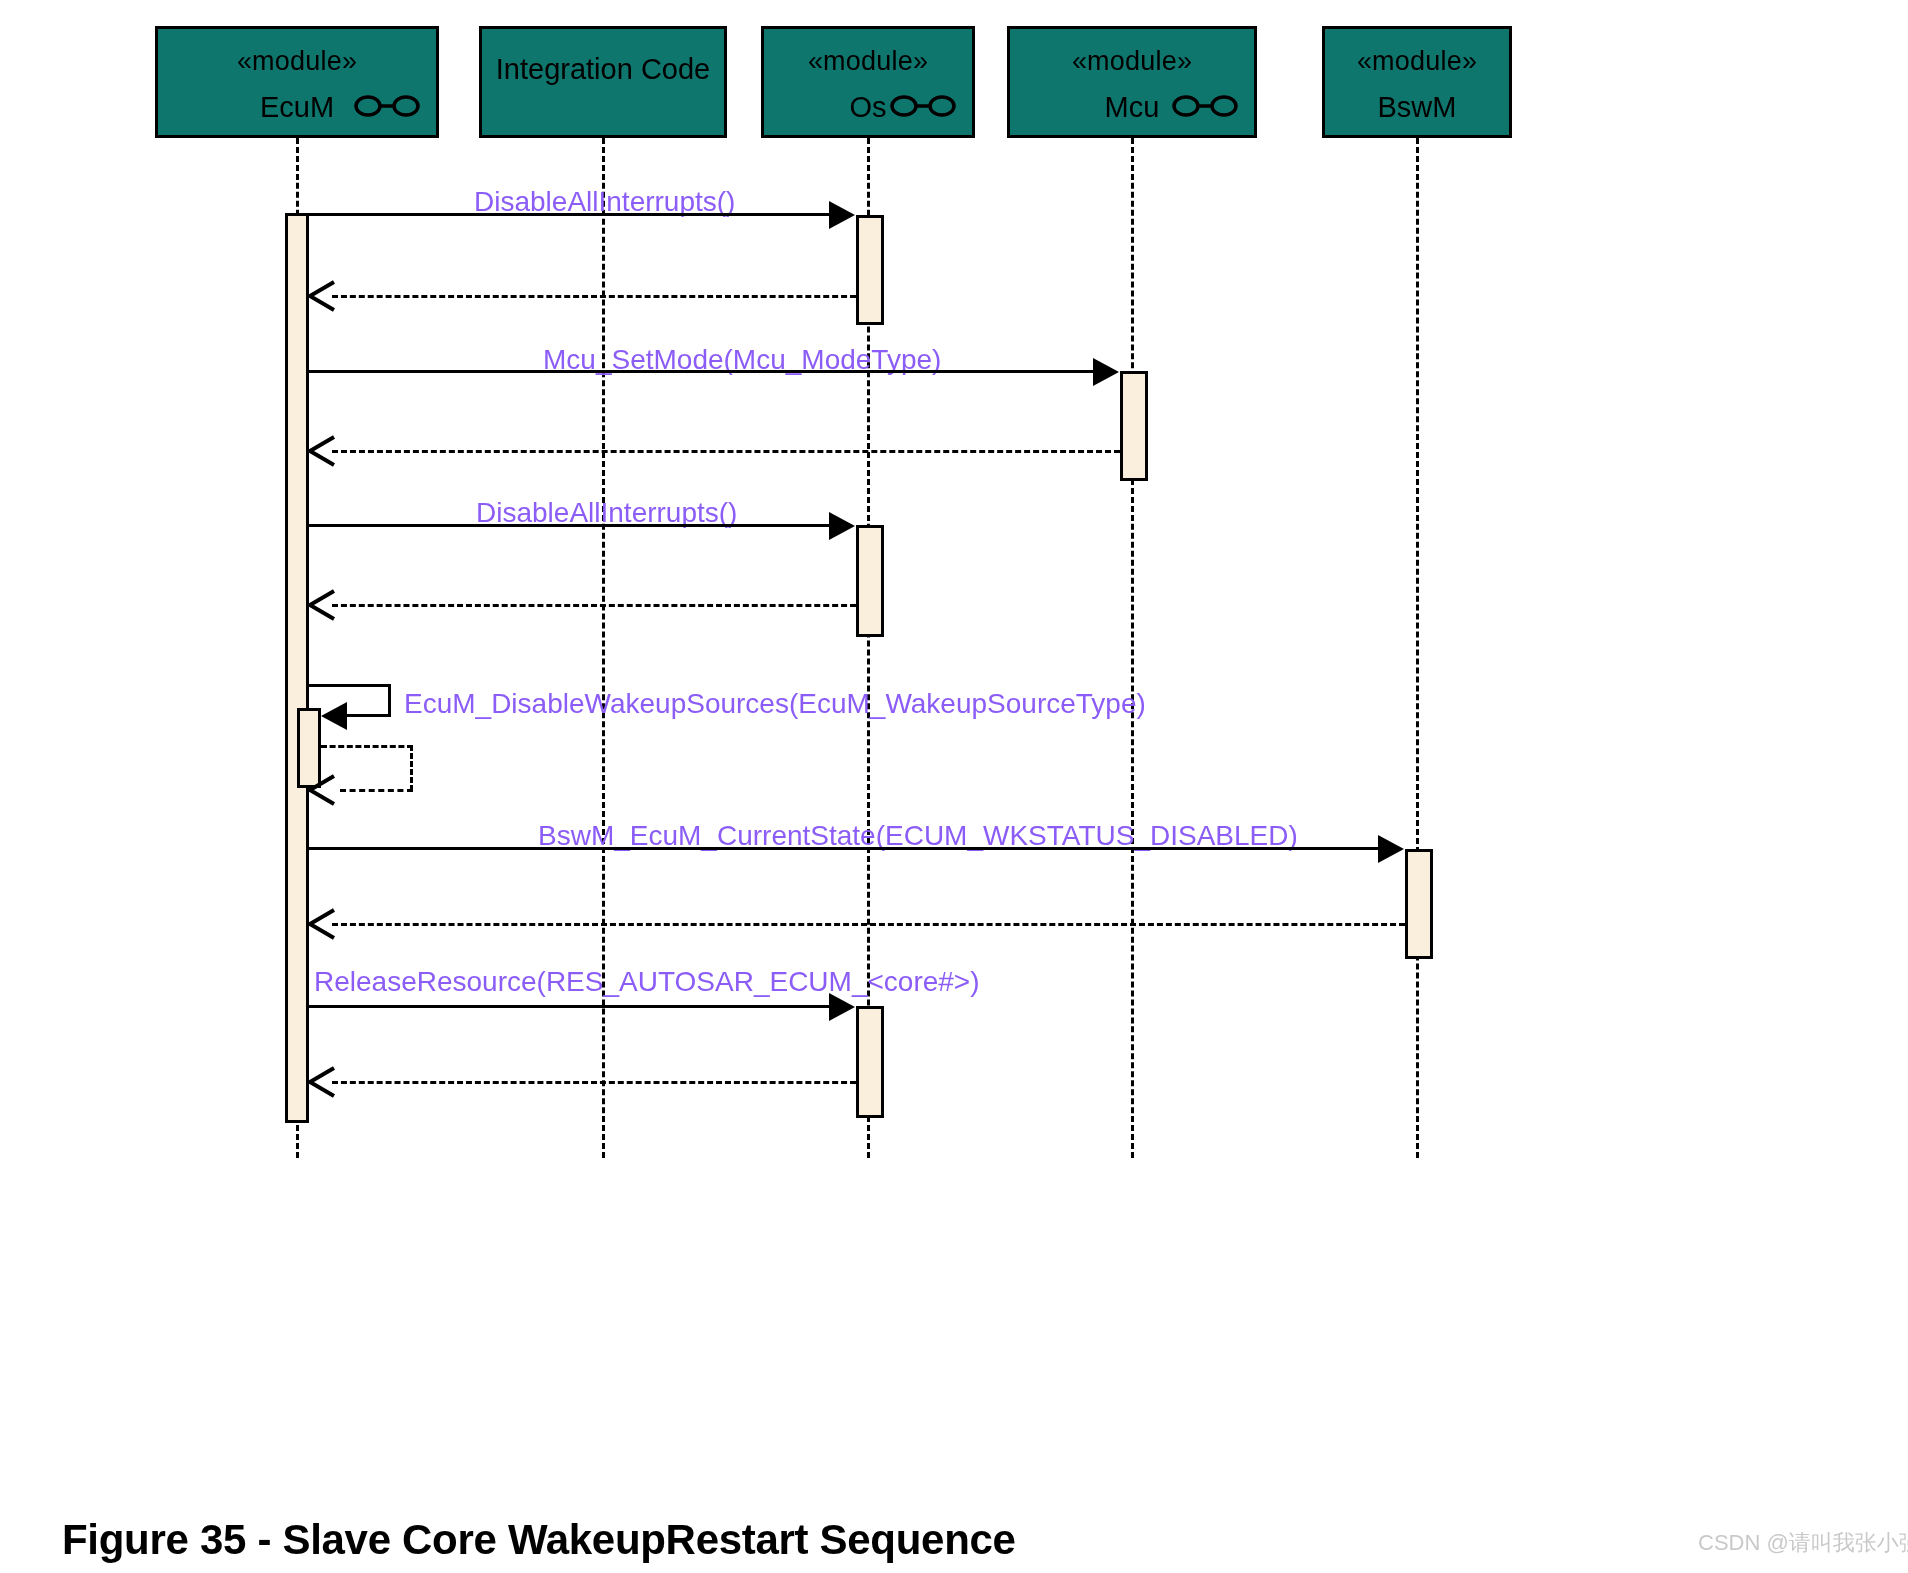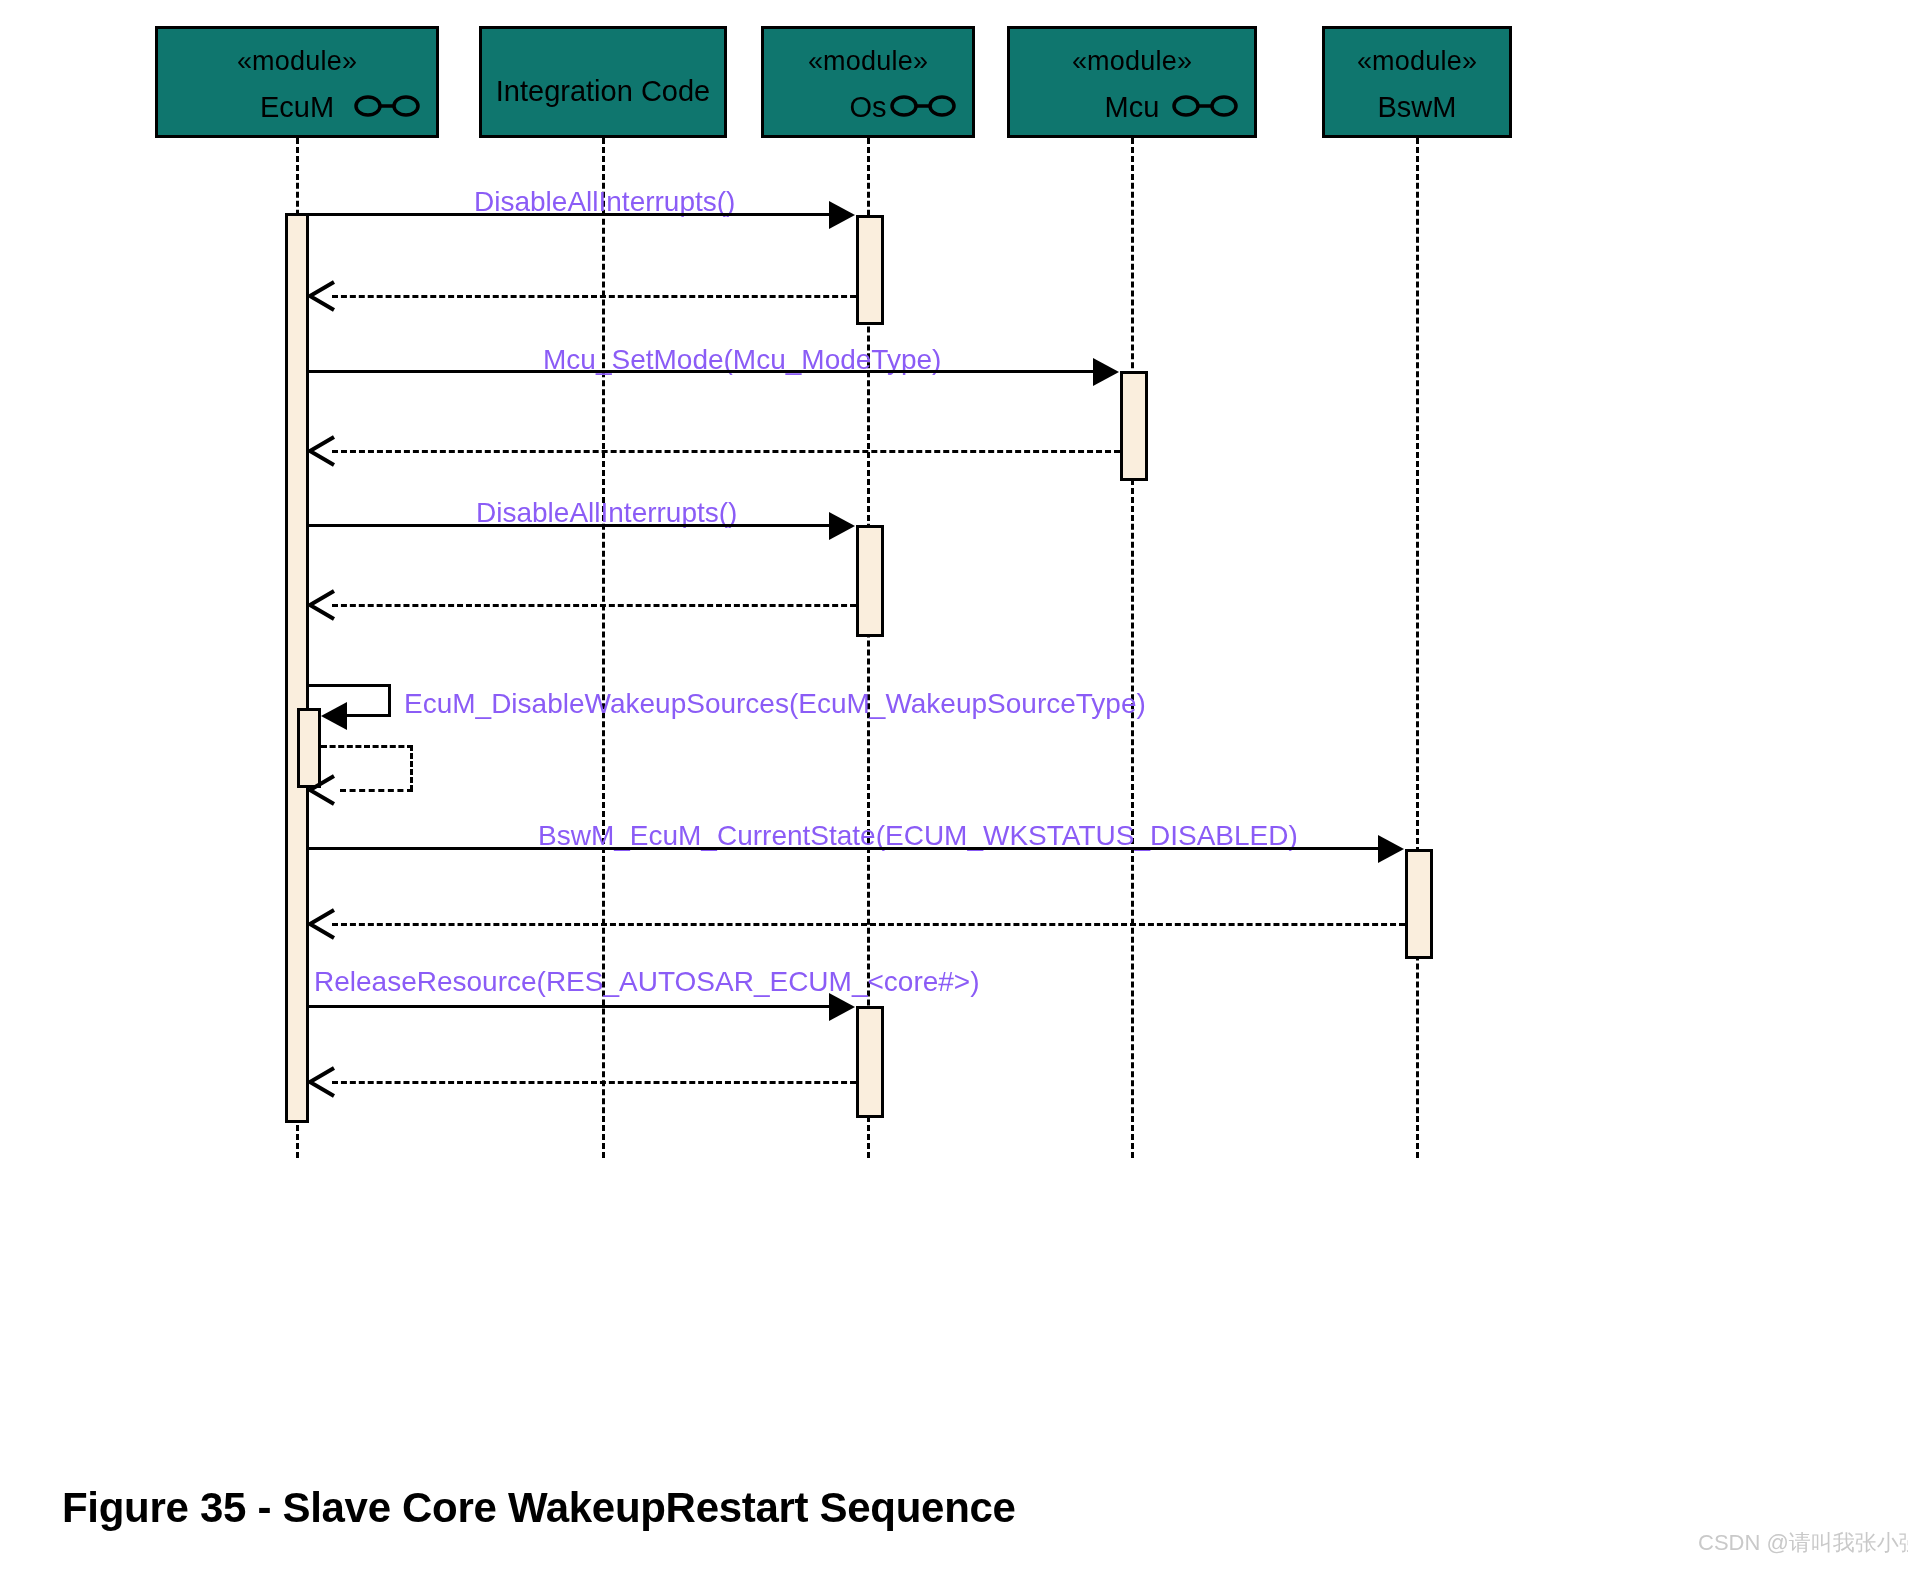--- a/index.html
+++ b/index.html
@@ -151,7 +151,7 @@
   </div>
 
   <div class="lifeline-box" style="left:479px; top:26px; width:248px; height:112px;">
-    <span class="lifeline-name single" style="">Integration Code</span>
+    <span class="lifeline-name single" style="margin-top:22px;">Integration Code</span>
   </div>
 
   <div class="lifeline-box" style="left:761px; top:26px; width:214px; height:112px;">

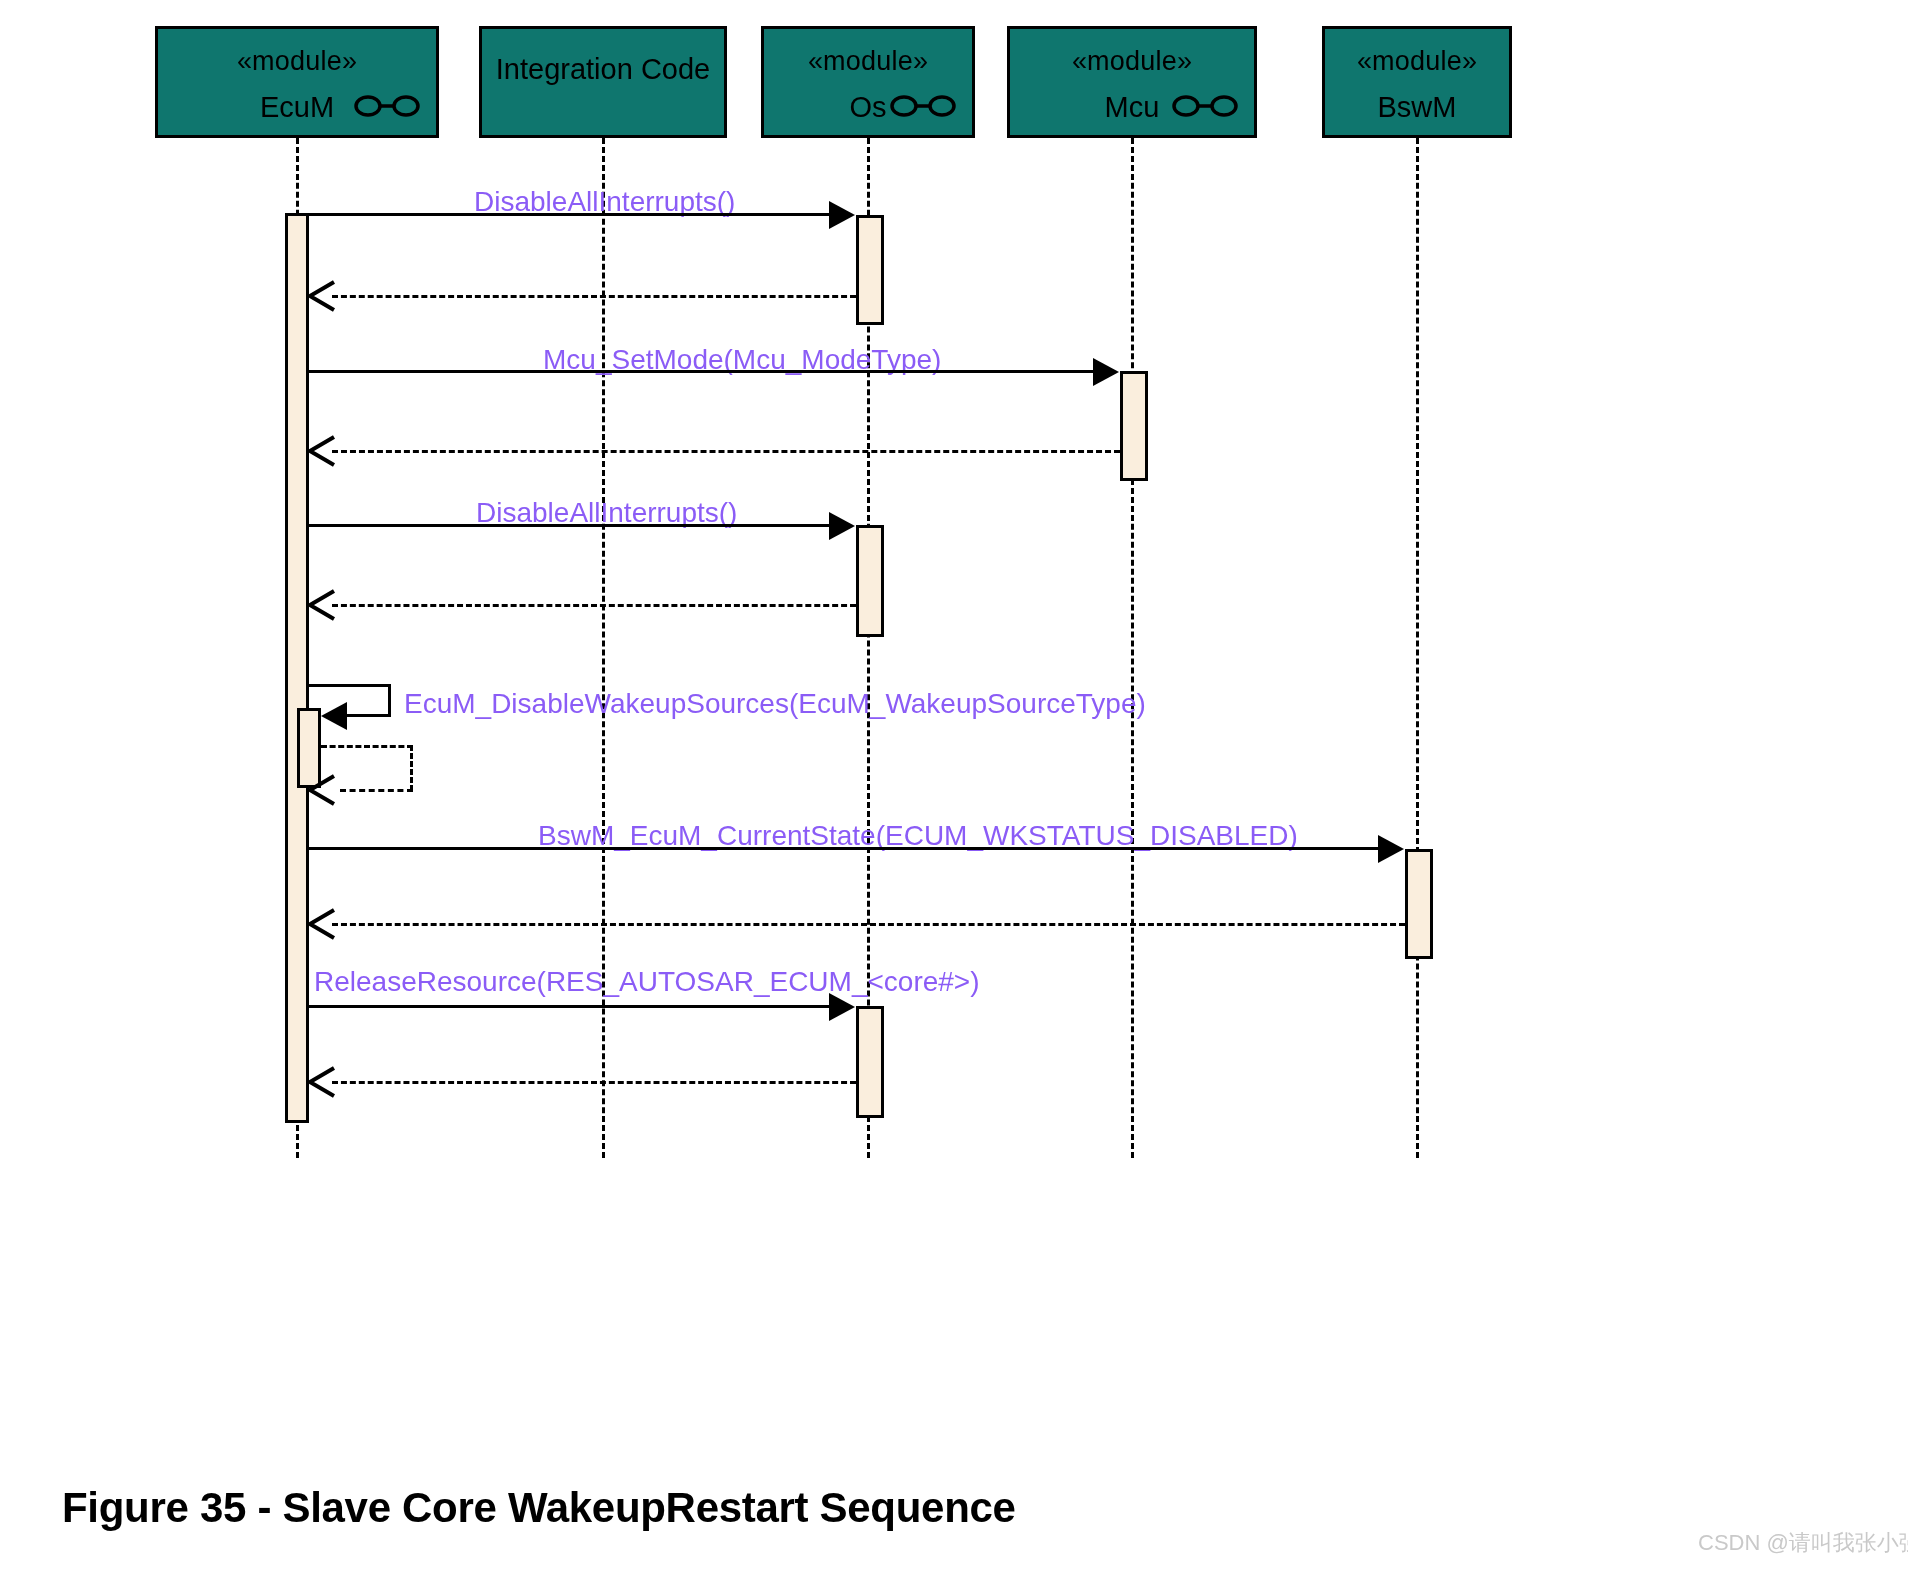--- a/index.html
+++ b/index.html
@@ -113,7 +113,7 @@
   .figure-caption {
     position: absolute;
     left: 62px;
-    top: 1484px;
+    top: 1516px;
     font-family: "Liberation Sans Narrow", "Liberation Sans", sans-serif;
     font-weight: bold;
     font-size: 42px;

